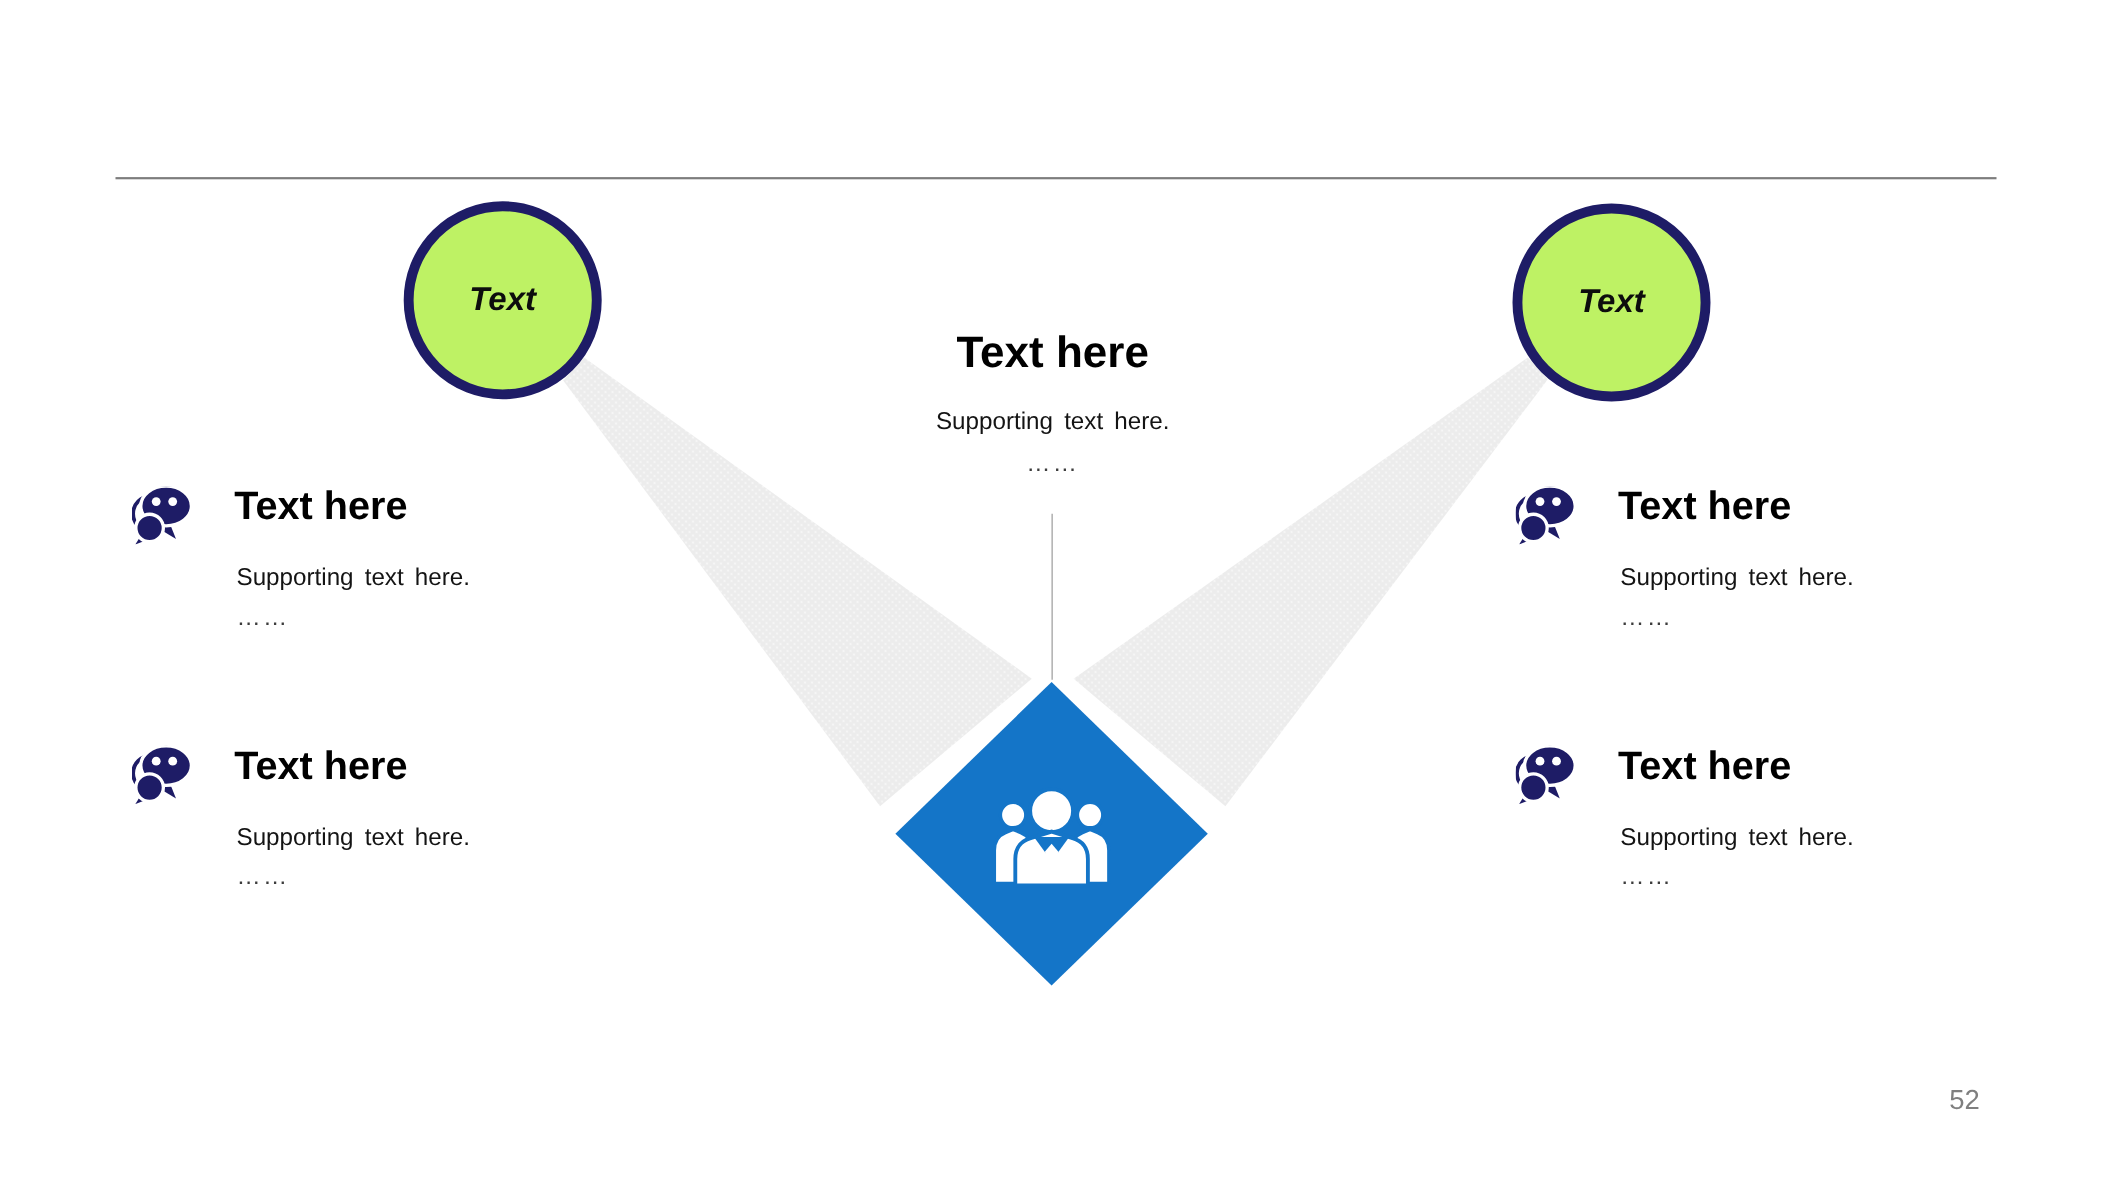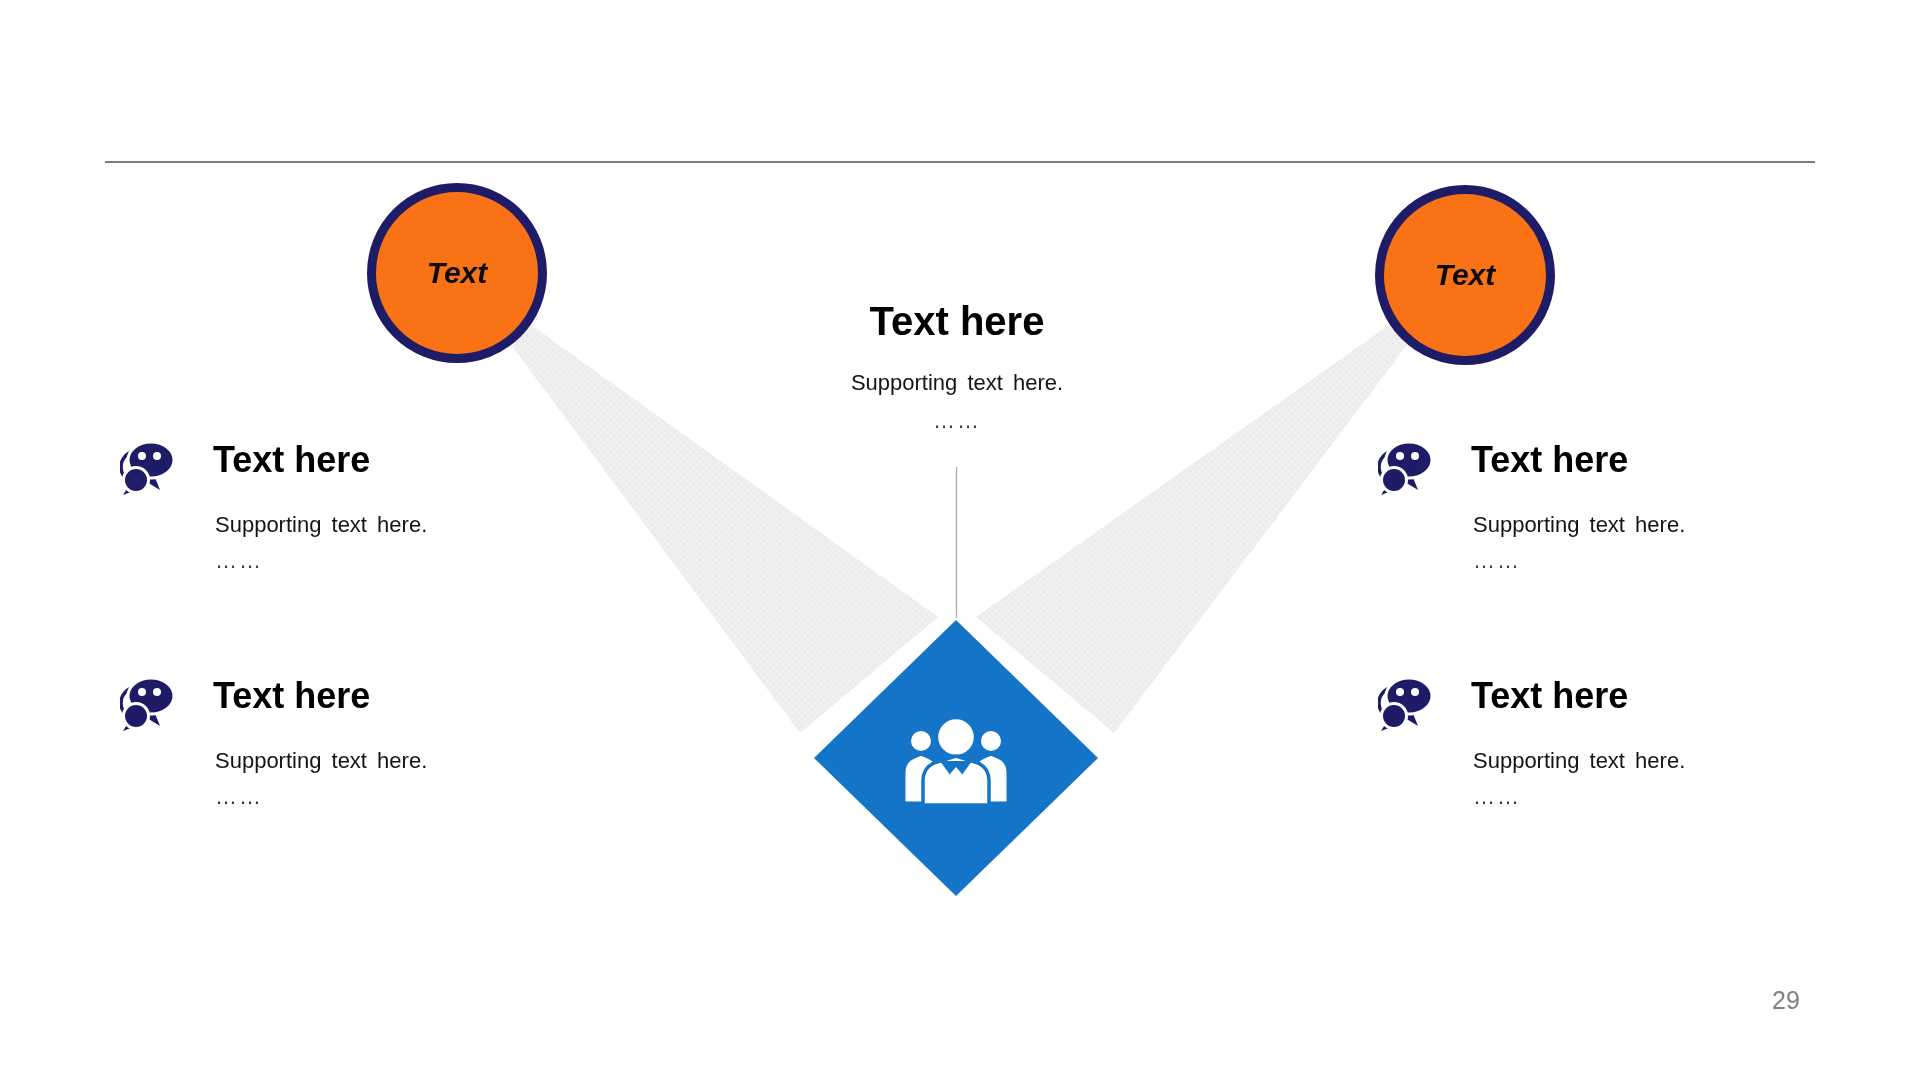--- a/index.html
+++ b/index.html
@@ -15,7 +15,7 @@
 
   .circle {
     position:absolute; width:162px; height:162px; border:9px solid #1E1C66;
-    border-radius:50%; background:#f97316; display:flex; align-items:center;
+    border-radius:50%; background:#bef264; display:flex; align-items:center;
     justify-content:center; z-index:3;
   }
   .circle.left  { left:367px; top:183px; }

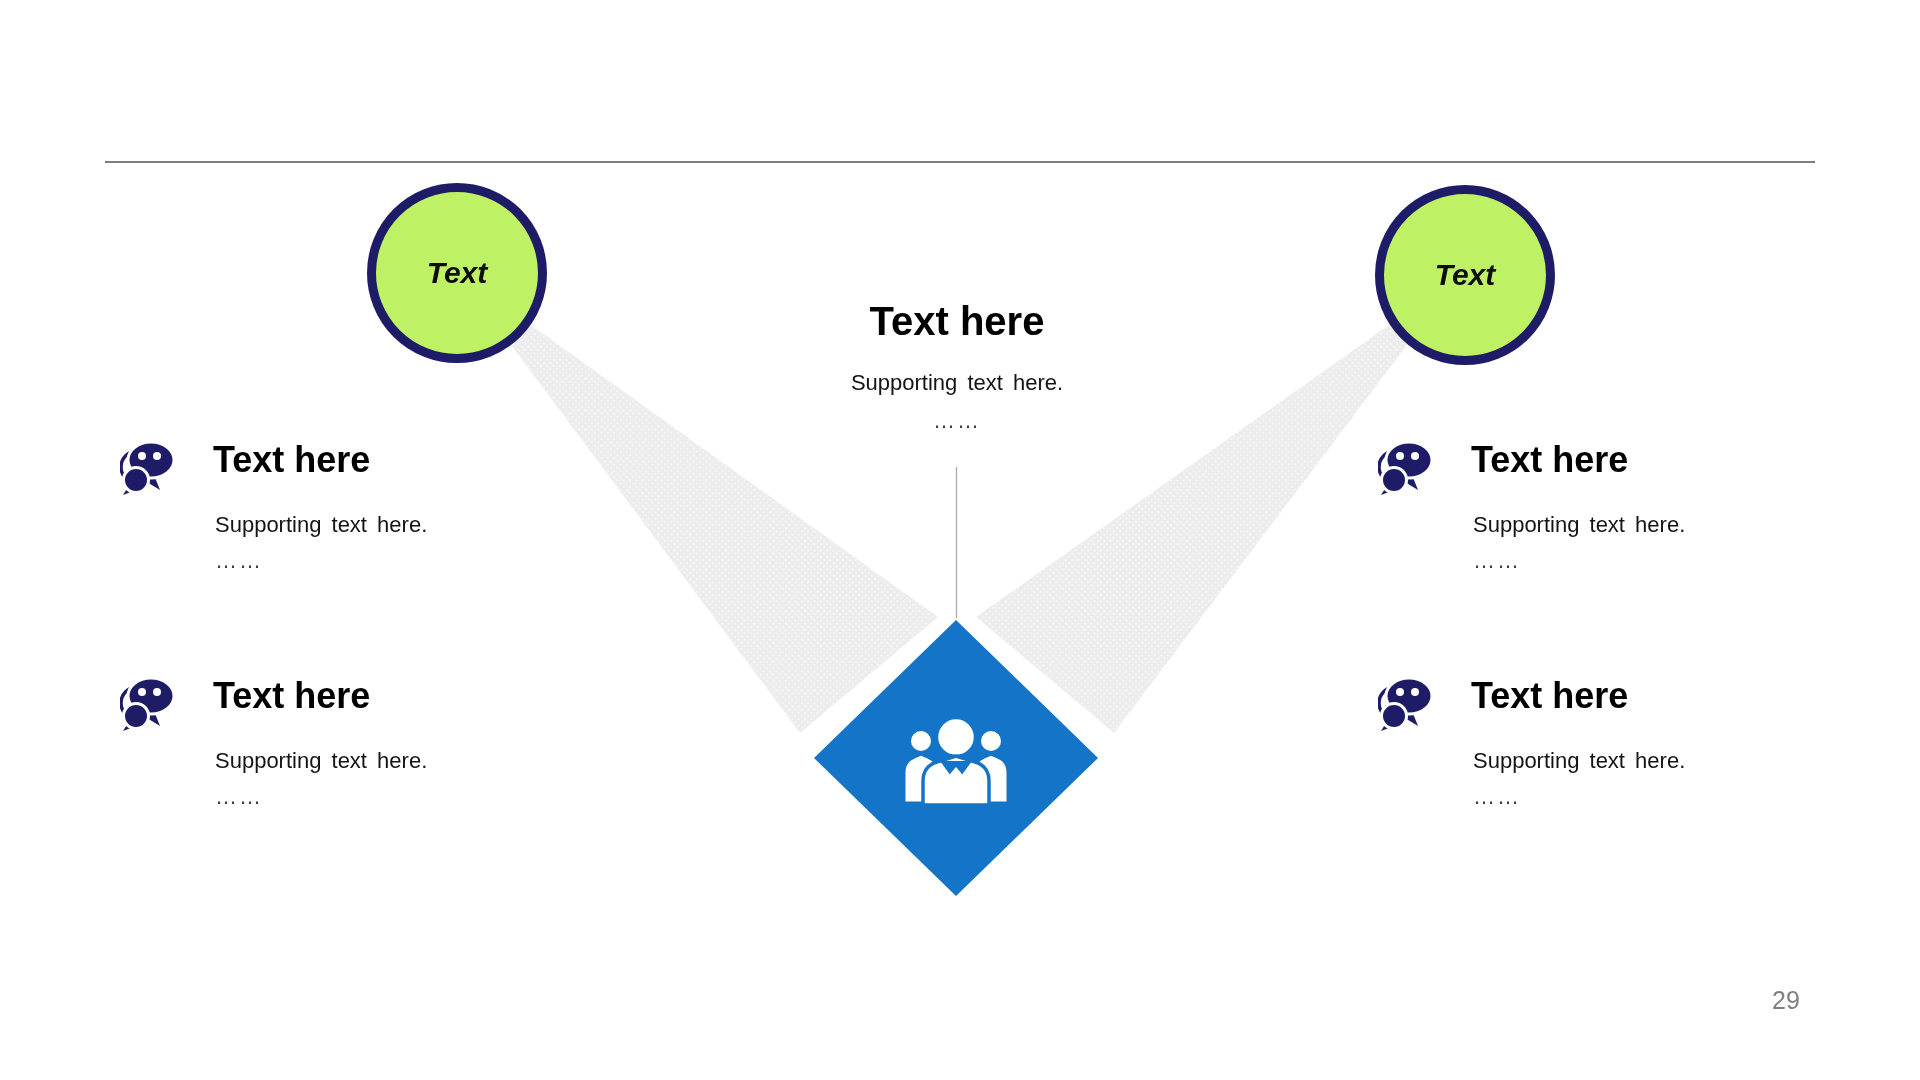--- a/index.html
+++ b/index.html
@@ -151,7 +151,7 @@
     <div class="feature-ellipsis">……</div>
   </div>
 
-  <div class="page-number">29</div>
+  <div class="page-number">52</div>
 
 </div>
 

